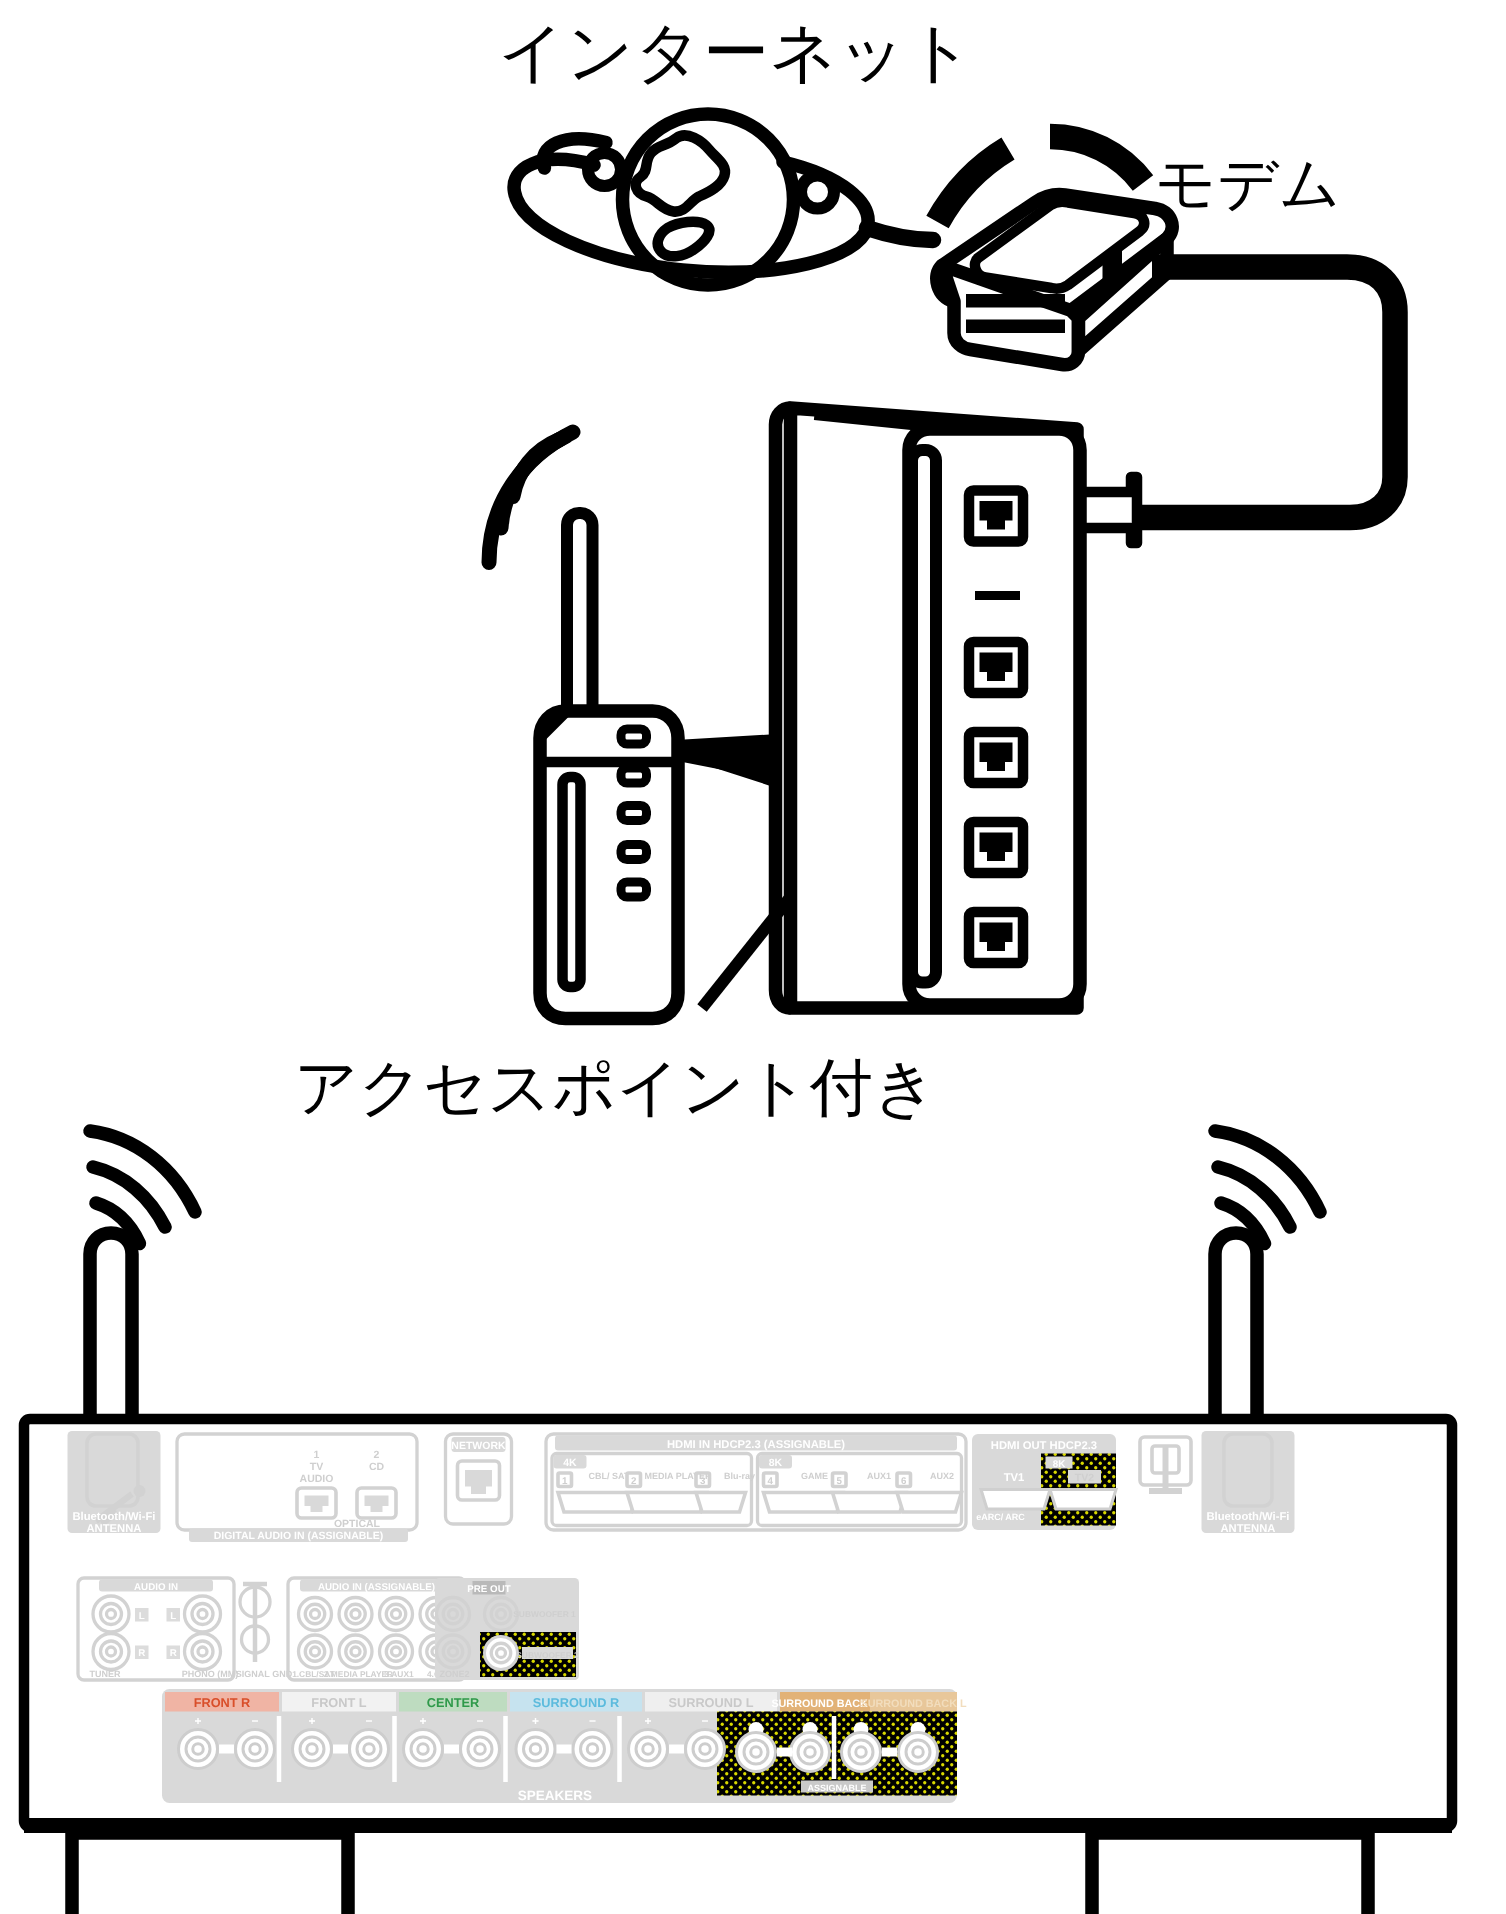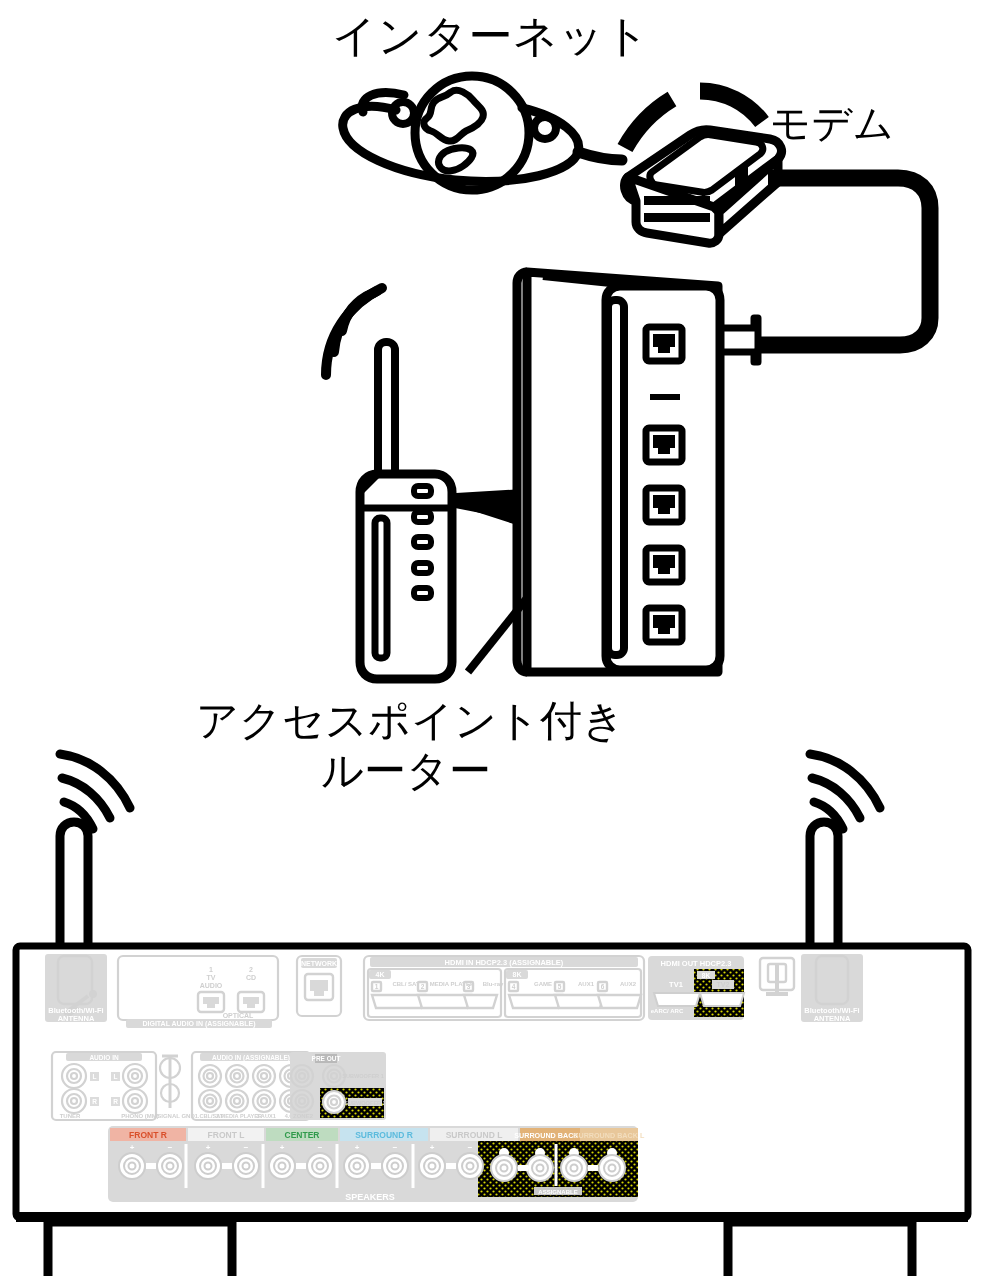--- a/index.html
+++ b/index.html
@@ -21,7 +21,7 @@
   #lbl-modem{left:770px;top:62px;font-size:40px;letter-spacing:.5px;margin-top:38px;}
   #lbl-wan{left:768px;top:364px;font-size:42px;letter-spacing:0px;}
   #lbl-router{left:196px;top:700px;font-size:42px;text-align:center;width:420px;}
-  #lbl-router span{display:block;font-family:Liberation Mono, monospace;}
+  #lbl-router span{display:block;}
 
   
   svg{display:block;overflow:visible;}

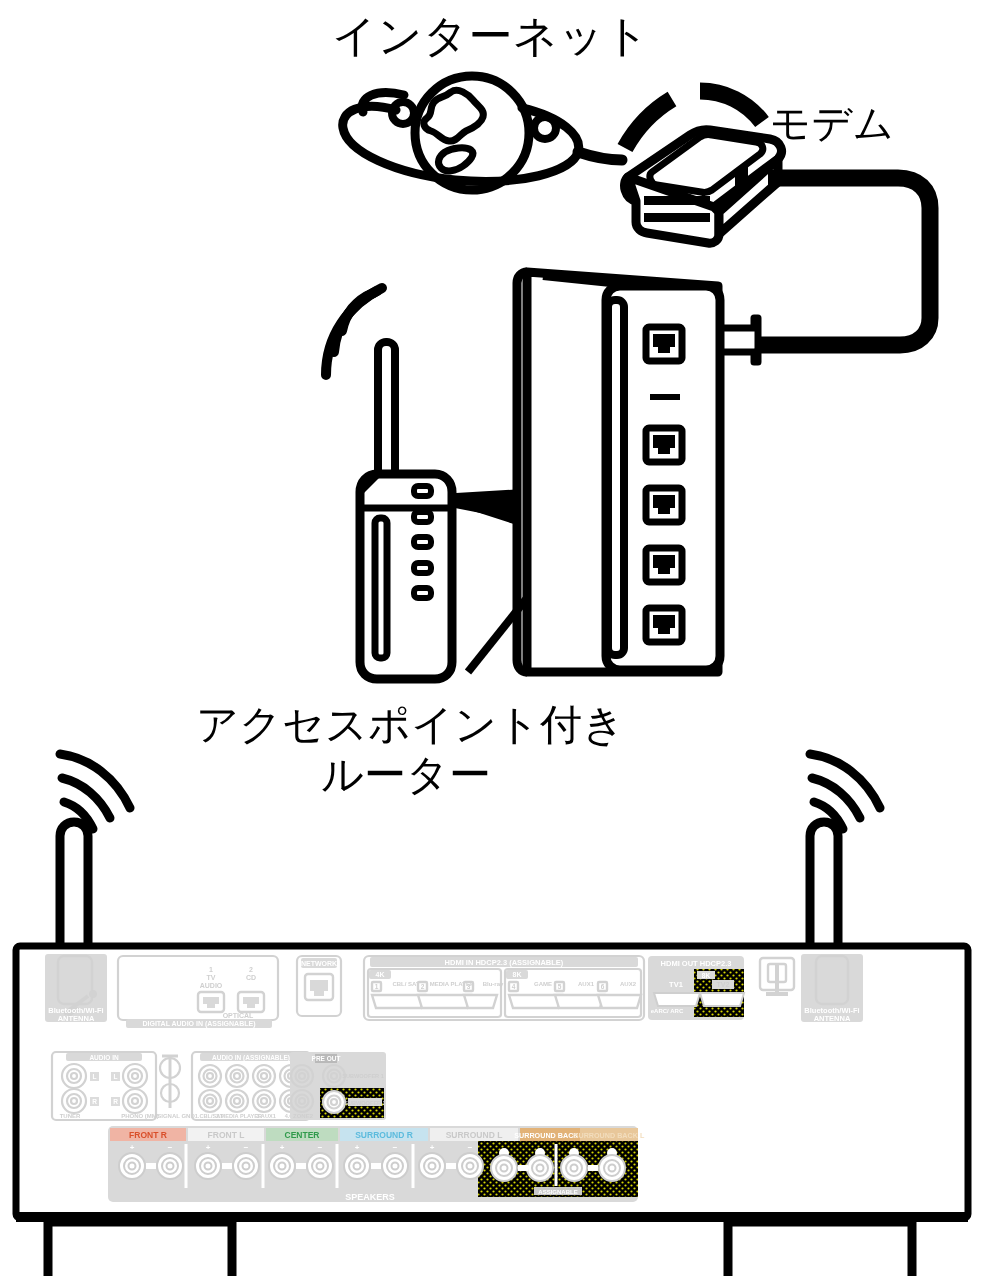--- a/index.html
+++ b/index.html
@@ -180,7 +180,6 @@
   <div class="label" id="lbl-modem">モデム</div>
   <div class="label" id="lbl-router">
     <span>アクセスポイント付き</span>
-    <span>ルーター</span>
   </div>
 
   <svg class="abs" style="left:0;top:716px;" width="1004" height="560" viewBox="0 0 1004 560">

